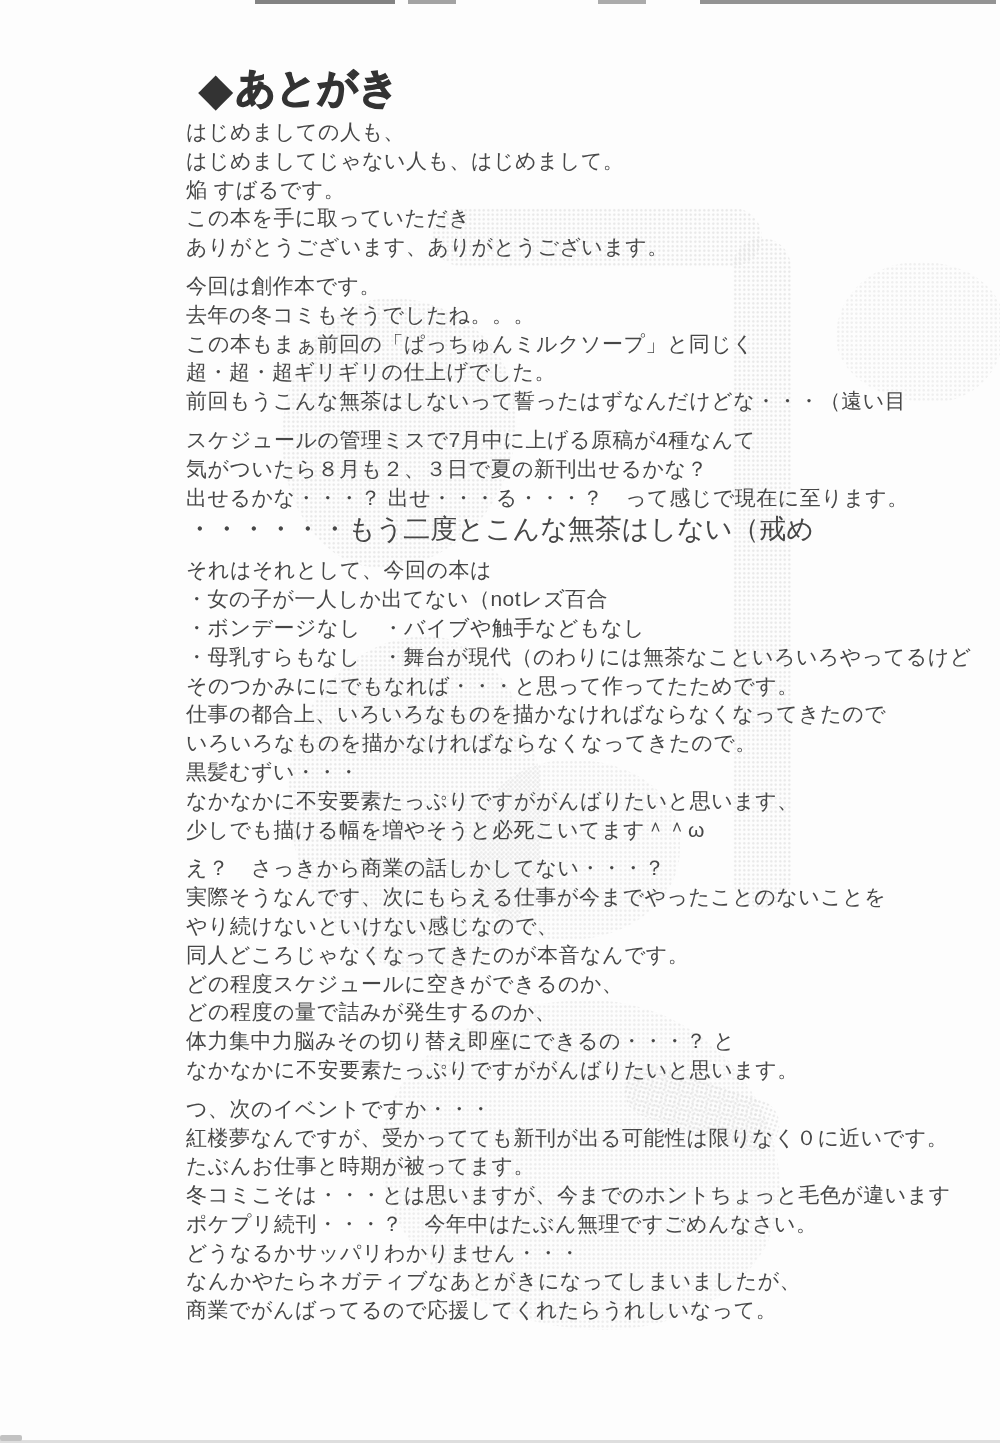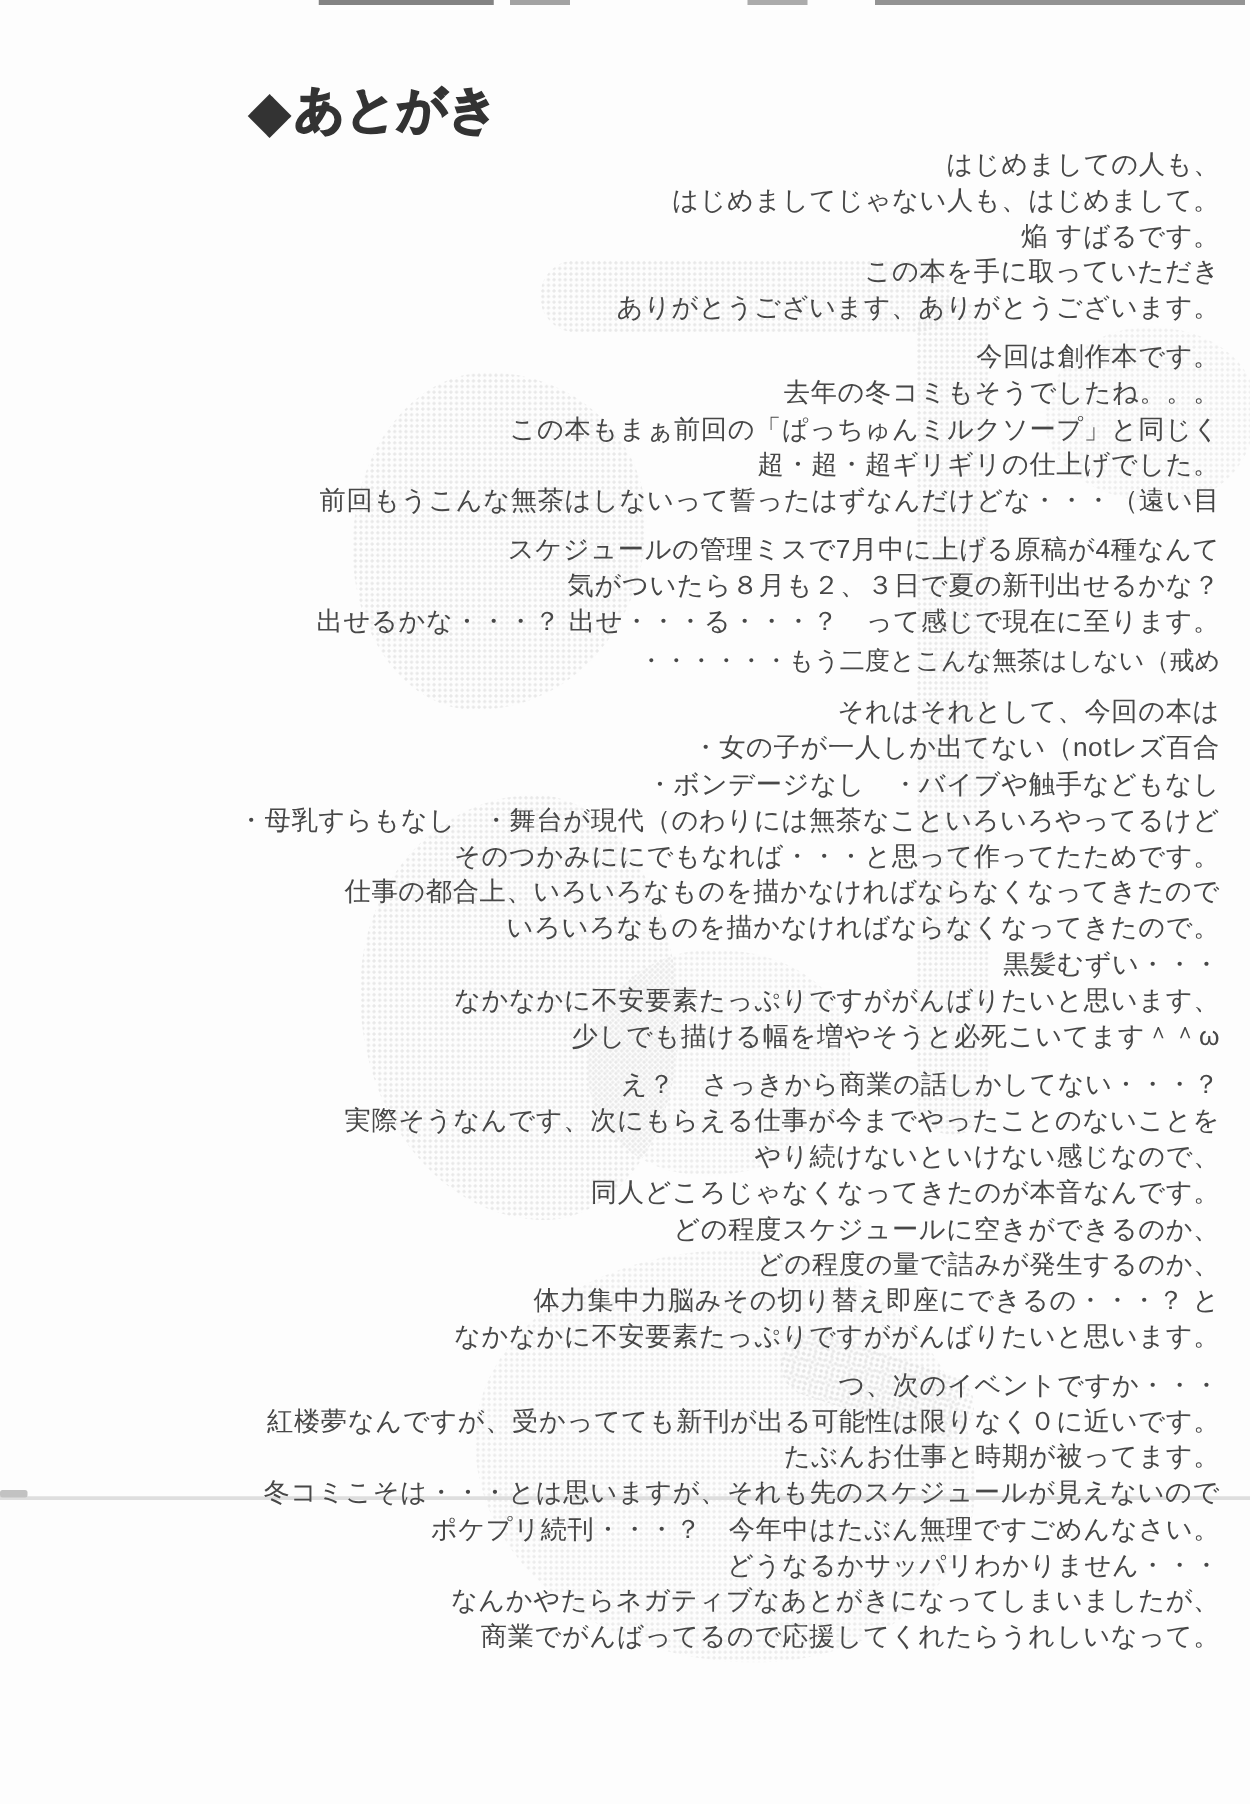--- a/index.html
+++ b/index.html
@@ -9,7 +9,7 @@
     font-family:"Liberation Sans","DejaVu Sans",sans-serif;
     overflow:hidden;
   }
-  .page{position:relative;width:1000px;height:1200px;background:var(--background,#fdfdfd);}
+  .page{position:relative;width:1000px;height:1443px;background:var(--background,#fdfdfd);}
 
   
   .tone{

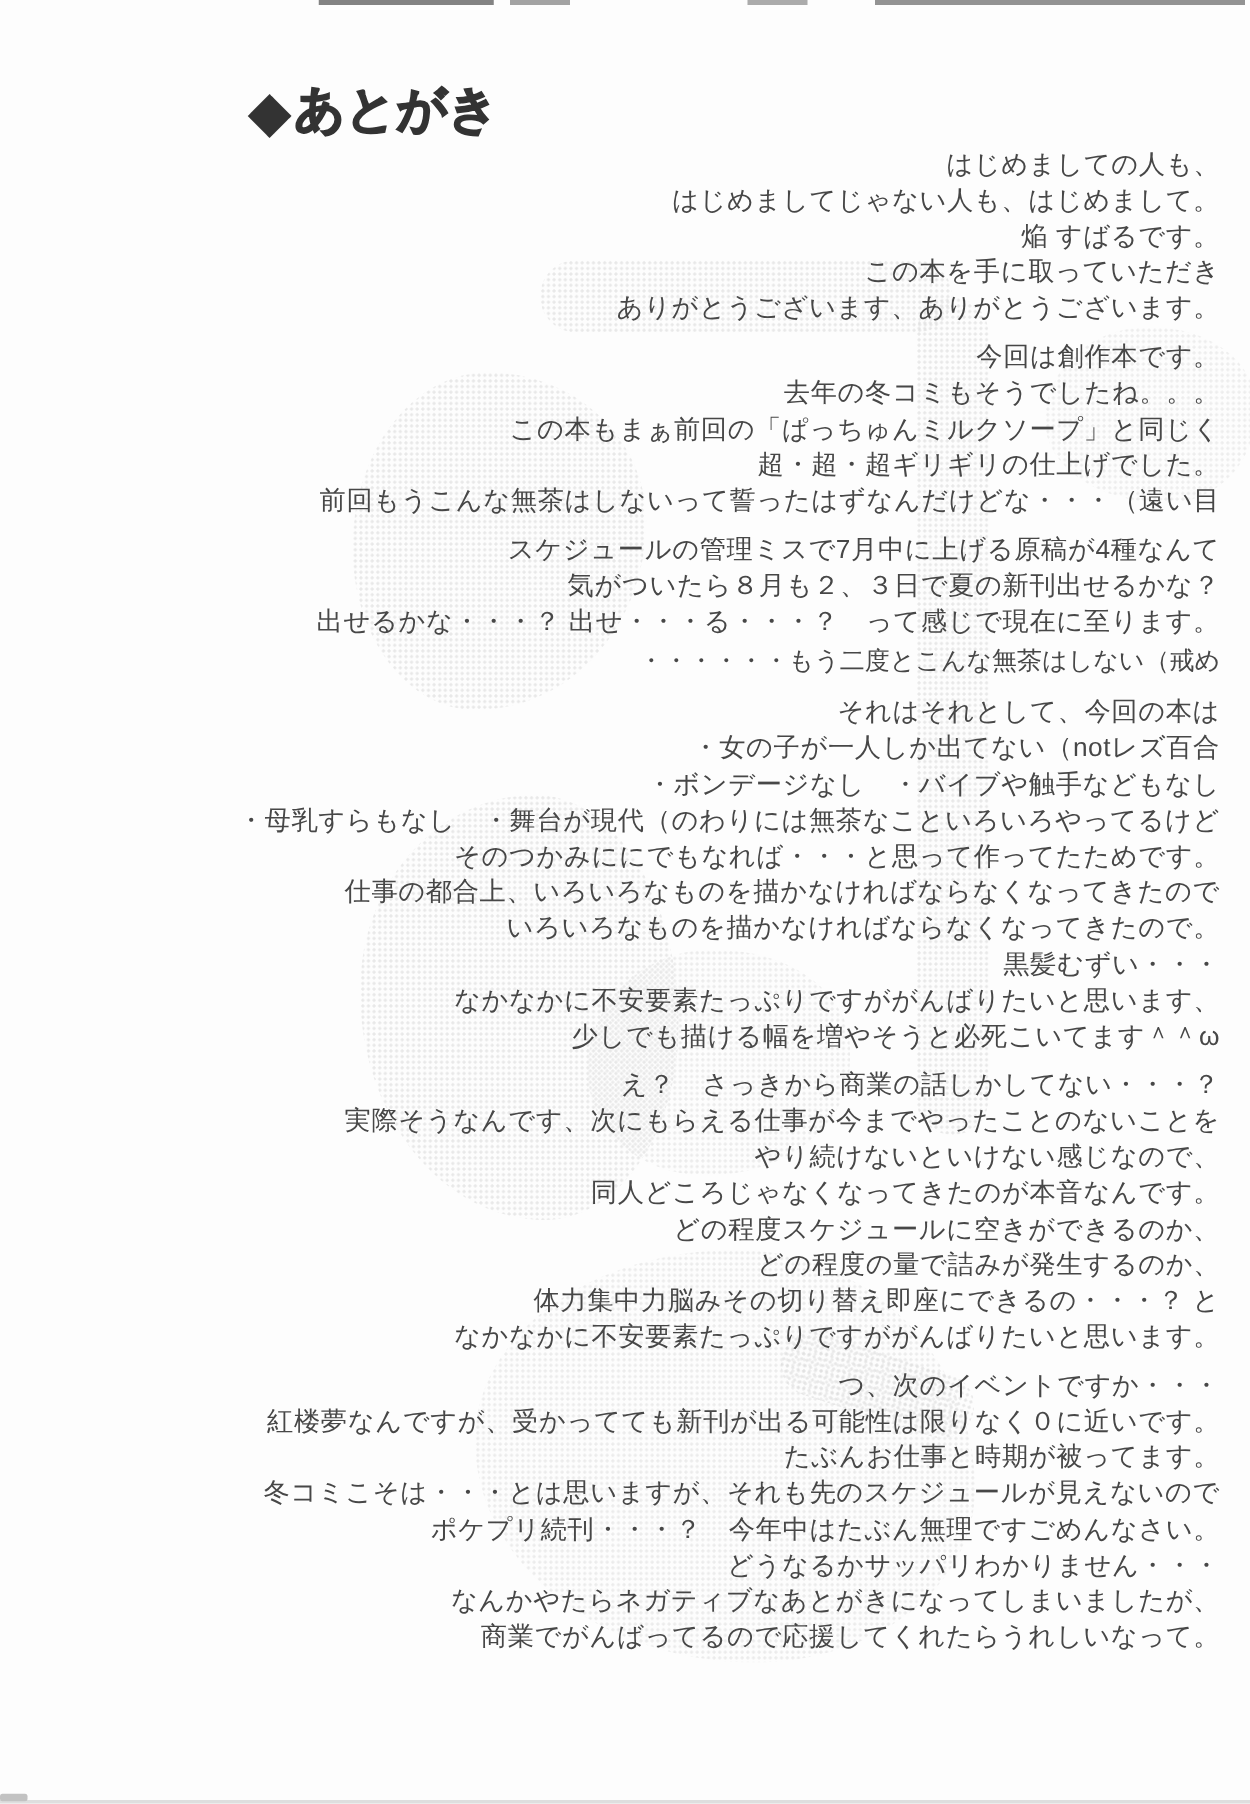--- a/index.html
+++ b/index.html
@@ -56,7 +56,7 @@
     letter-spacing:0.5px;
   }
   .paragraph{margin:0 0 10px 0;}
-  .line{white-space:nowrap;text-align:right;}
+  .line{white-space:nowrap;}
   .line.large{font-size:20px;line-height:34px;letter-spacing:0;font-weight:500;}
   .strike{text-decoration:line-through;text-decoration-thickness:2px;}
   .strike-ext{display:inline-block;width:30px;height:2px;background:currentColor;vertical-align:7px;margin-left:-1px;}

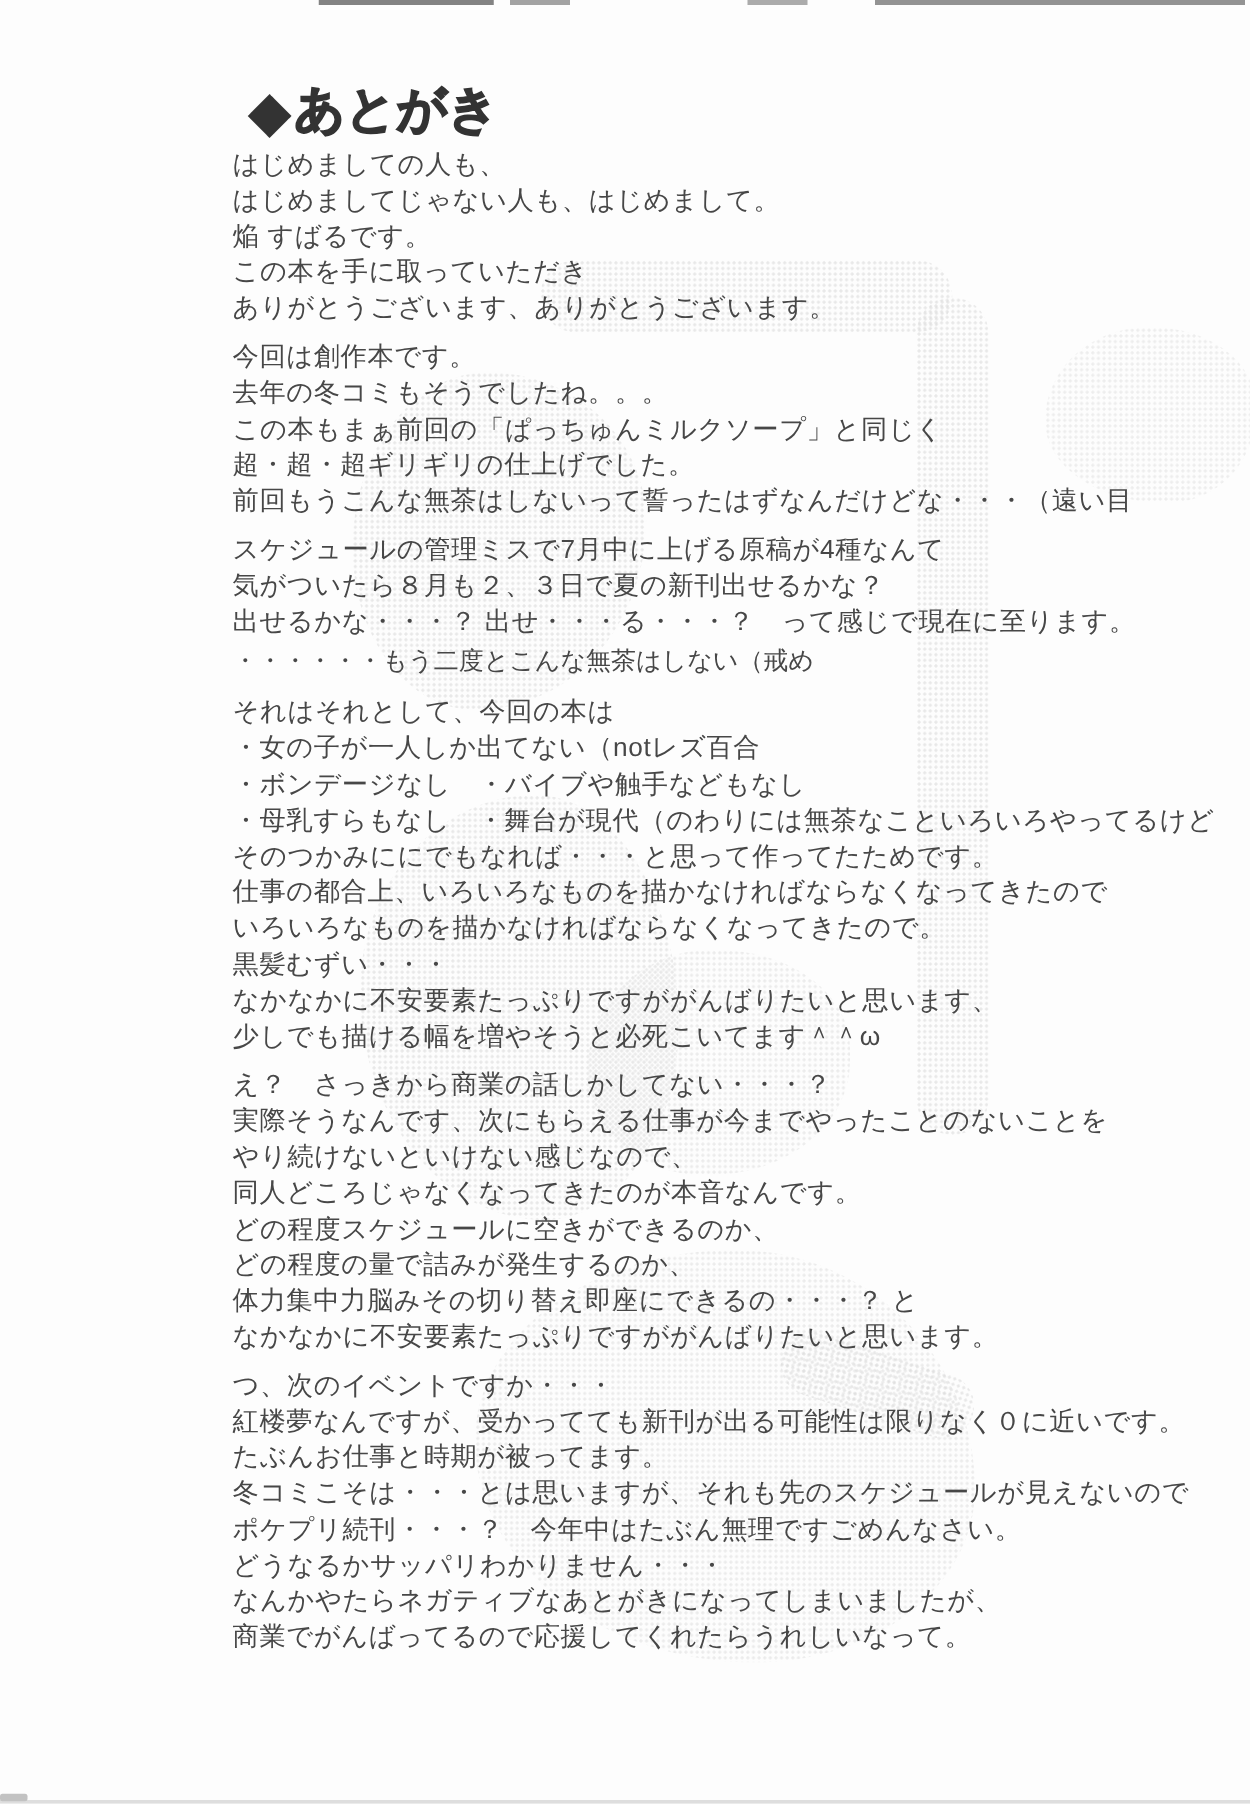--- a/index.html
+++ b/index.html
@@ -57,7 +57,7 @@
   }
   .paragraph{margin:0 0 10px 0;}
   .line{white-space:nowrap;}
-  .line.large{font-size:20px;line-height:34px;letter-spacing:0;font-weight:500;}
+  .line.large{font-size:27px;line-height:34px;letter-spacing:0;font-weight:500;}
   .strike{text-decoration:line-through;text-decoration-thickness:2px;}
   .strike-ext{display:inline-block;width:30px;height:2px;background:currentColor;vertical-align:7px;margin-left:-1px;}
 </style>

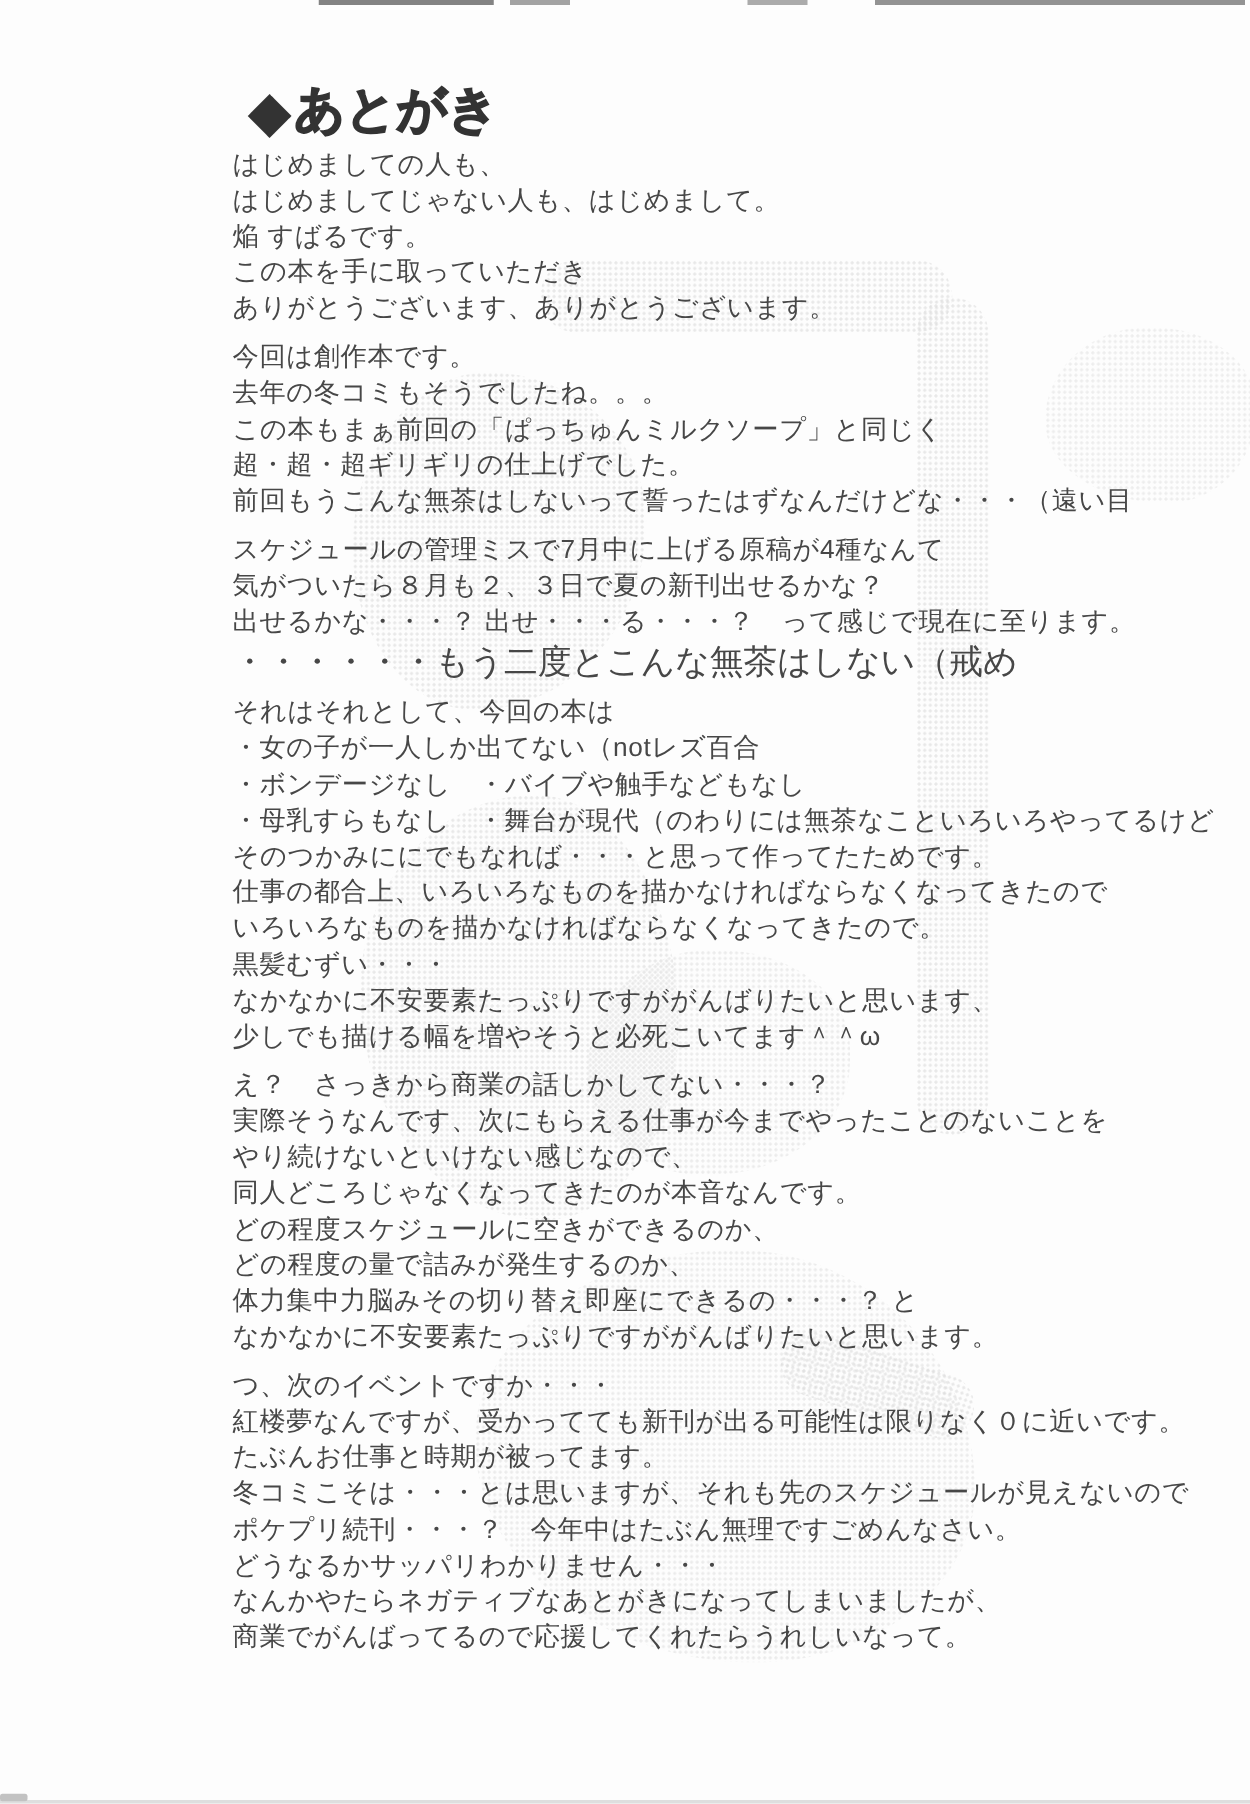--- a/index.html
+++ b/index.html
@@ -131,7 +131,7 @@
         <div class="line">つ、次のイベントですか・・・</div>
         <div class="line">紅楼夢なんですが、受かってても新刊が出る可能性は限りなく０に近いです。</div>
         <div class="line">たぶんお仕事と時期が被ってます。</div>
-        <div class="line">冬コミこそは・・・とは思いますが、それも先のスケジュールが見えないので</div>
+        <div class="line">冬コミこそは・・・とは思いますが、今までのホントちょっと毛色が違います</div>
         <div class="line">ポケプリ続刊・・・？　今年中はたぶん無理ですごめんなさい。</div>
         <div class="line">どうなるかサッパリわかりません・・・</div>
         <div class="line">なんかやたらネガティブなあとがきになってしまいましたが、</div>

